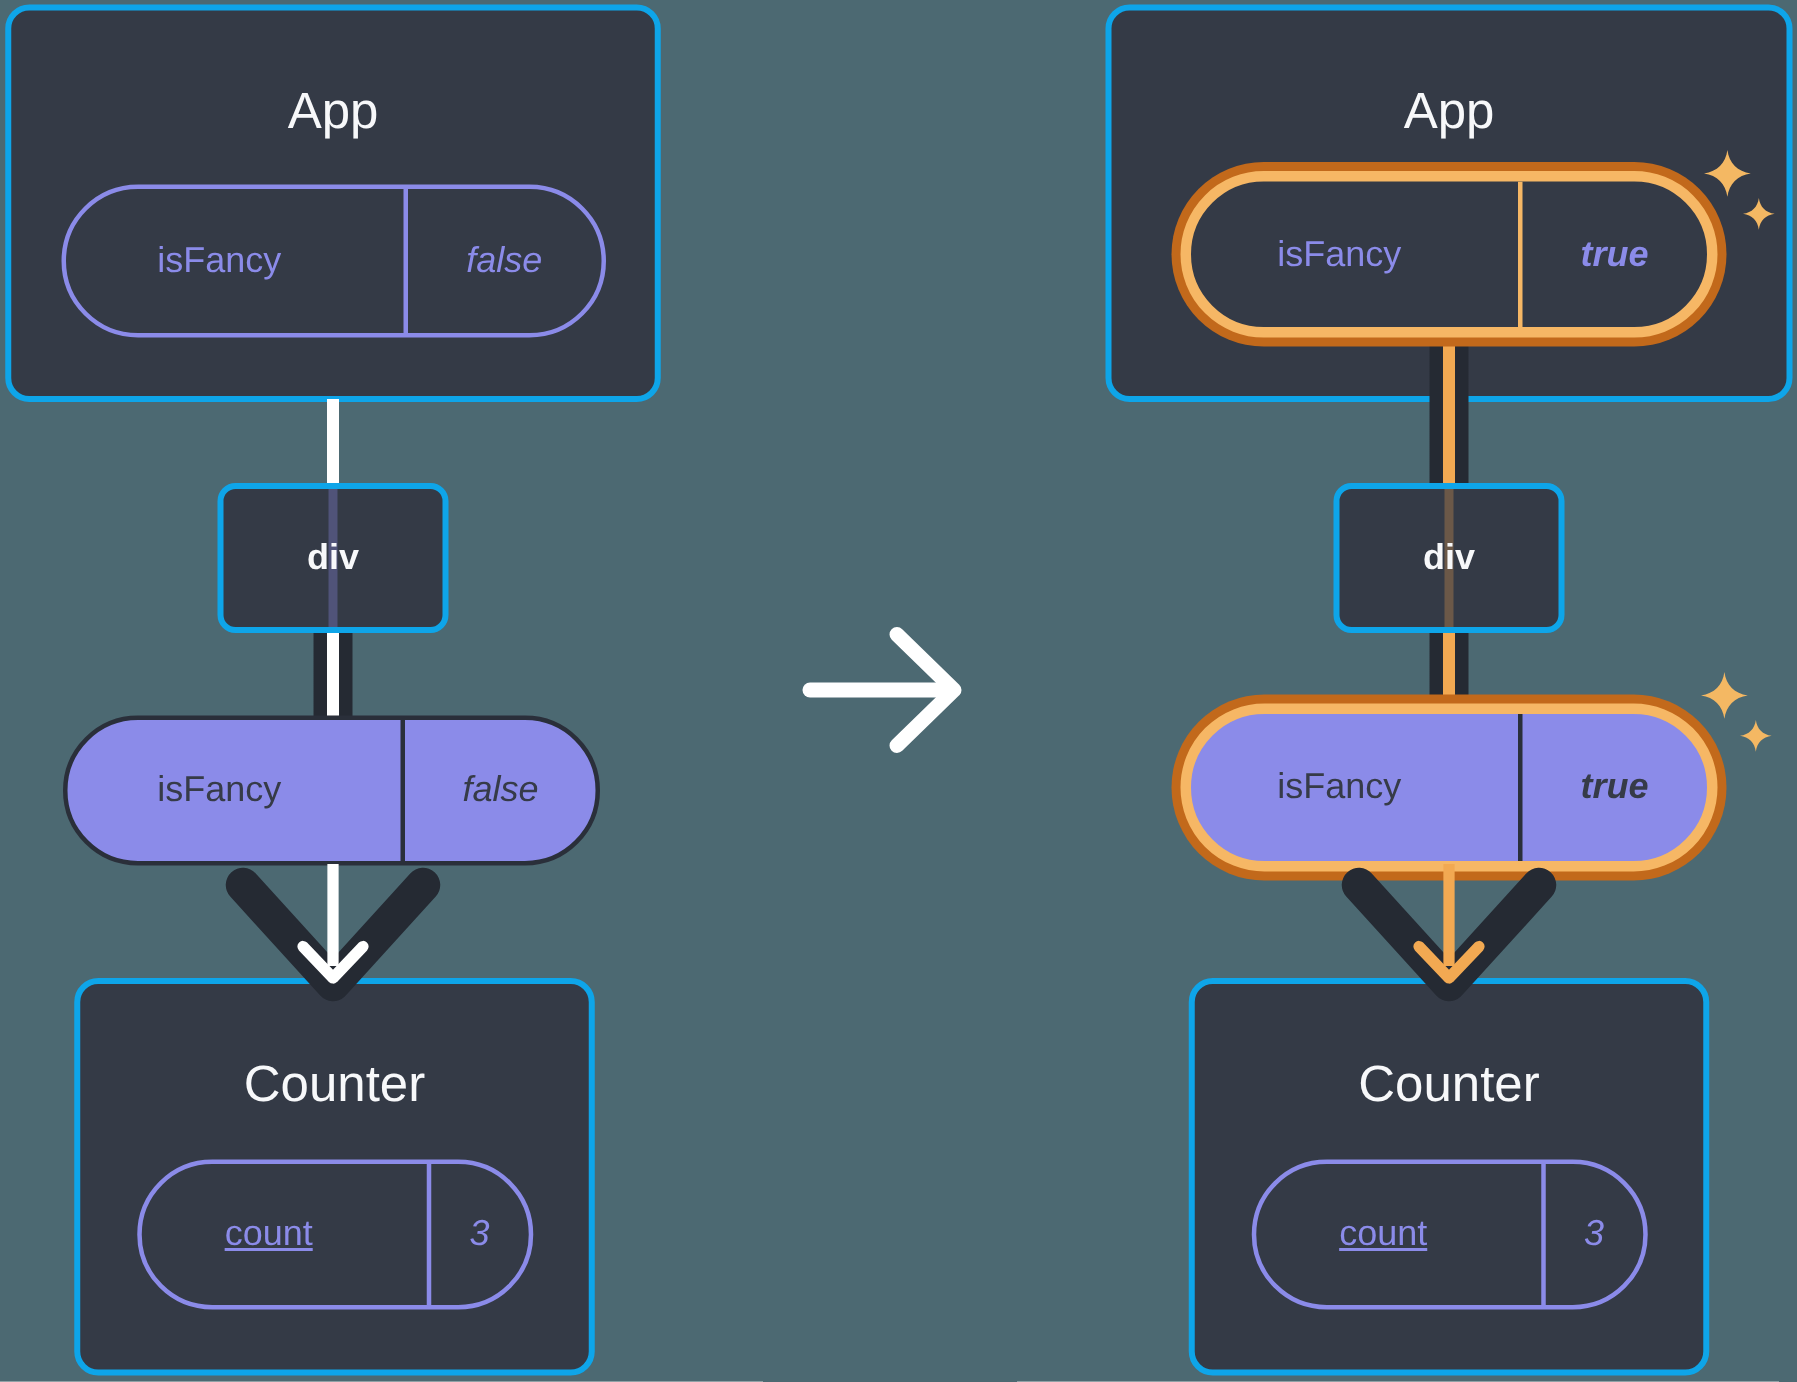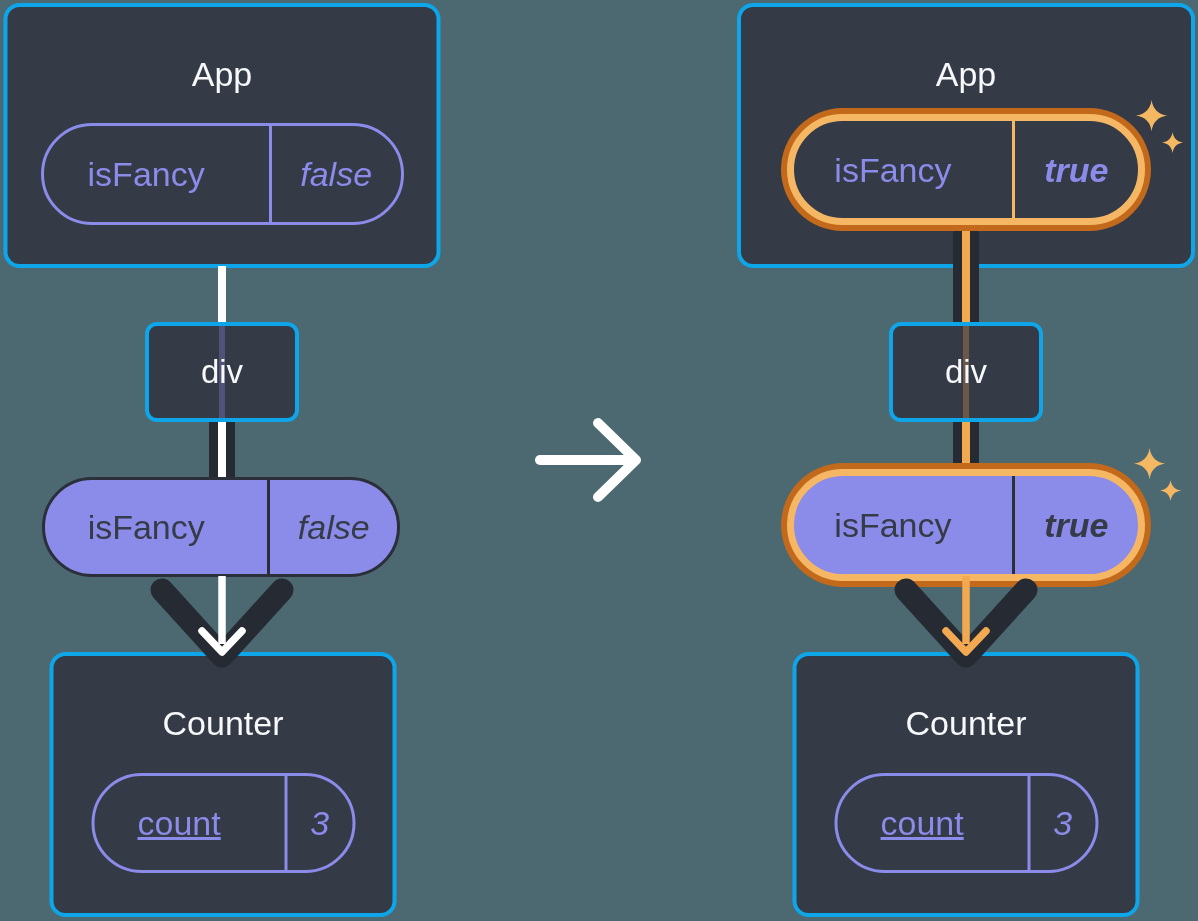--- a/index.html
+++ b/index.html
@@ -36,7 +36,7 @@
   .pill{
     position:absolute;left:50%;transform:translateX(-50%);
     box-sizing:border-box;display:flex;border-radius:999px;overflow:hidden;
-    font-size:34px;line-height:1;gap:20px;
+    font-size:24px;line-height:1;gap:20px;
   }
   .pill .seg{display:flex;align-items:center;justify-content:center;box-sizing:border-box;}
   .pill .key{width:57.5%;}

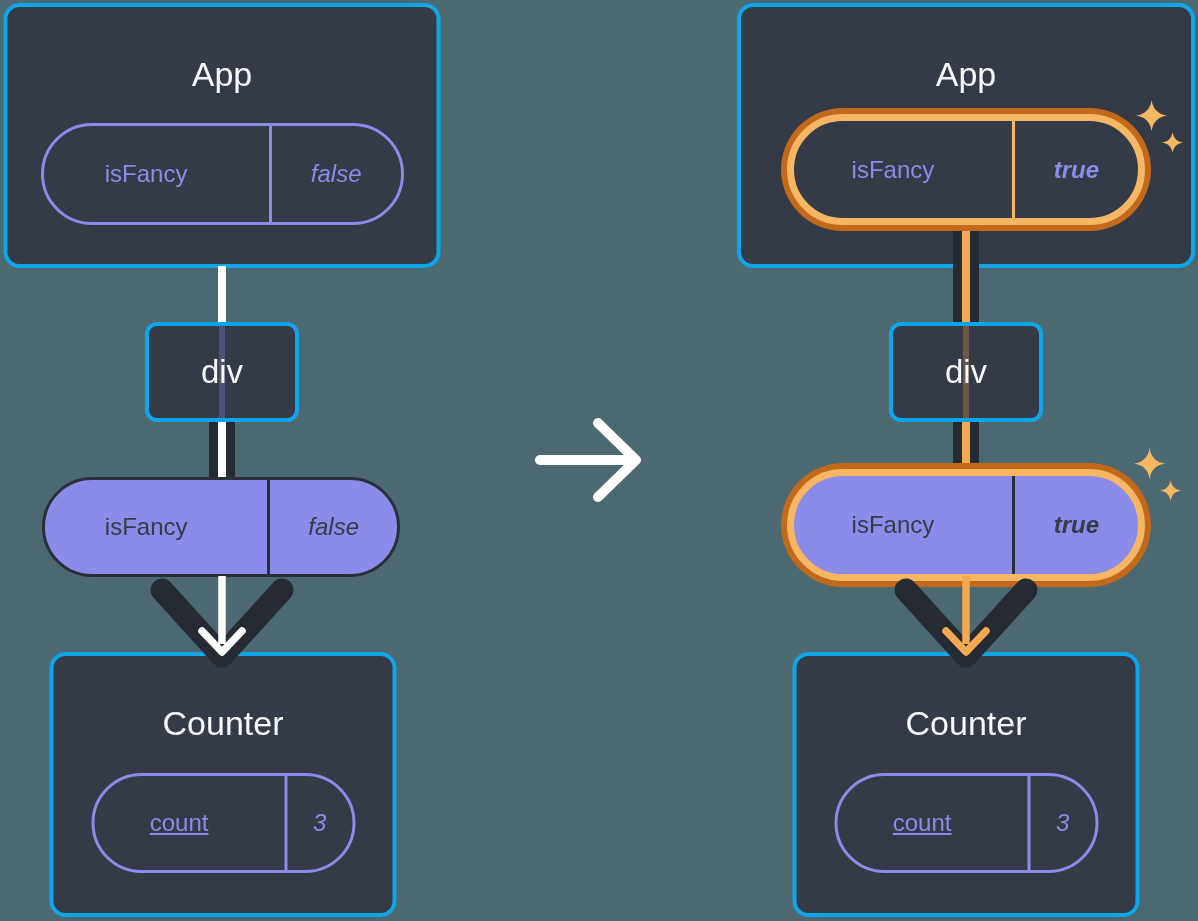--- a/index.html
+++ b/index.html
@@ -29,7 +29,7 @@
     font-size:34px;font-weight:500;color:var(--title);line-height:1;
   }
   .card.small{border-radius:12px;display:flex;align-items:center;justify-content:center;}
-  .small-title{font-size:33px;font-weight:400;color:var(--title);position:relative;}
+  .small-title{font-size:24px;font-weight:700;color:var(--title);position:relative;}
   .thread{position:absolute;left:50%;top:0;bottom:0;width:6px;transform:translateX(-50%);}
   .thread.purple-tint{background:rgba(140,138,230,0.32);}
   .thread.orange-tint{background:rgba(235,160,80,0.30);}

